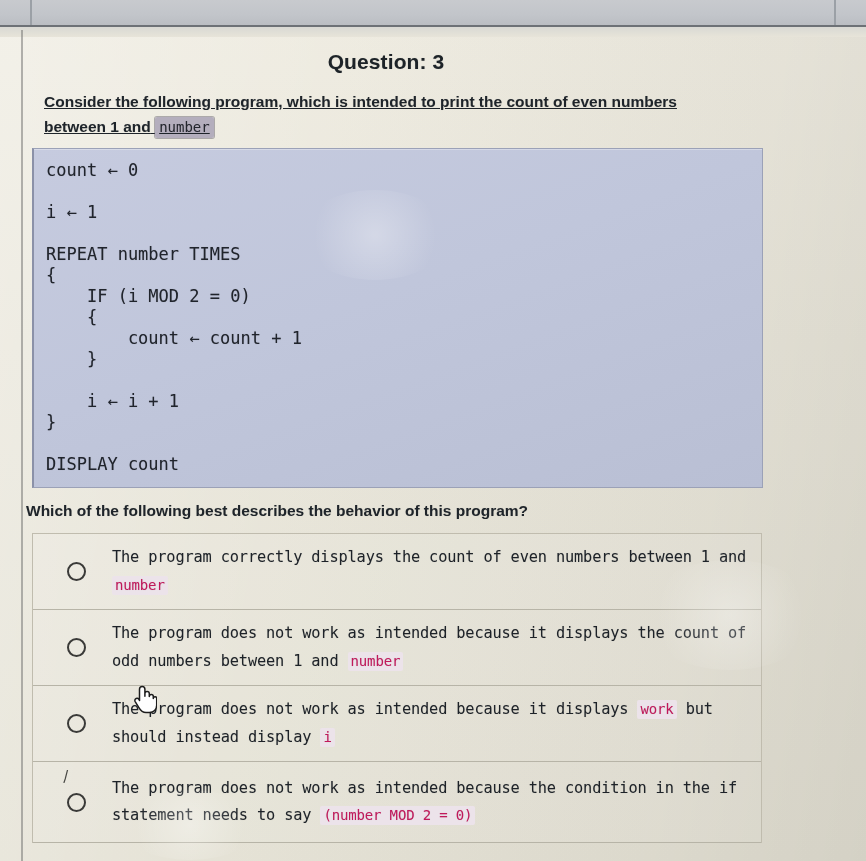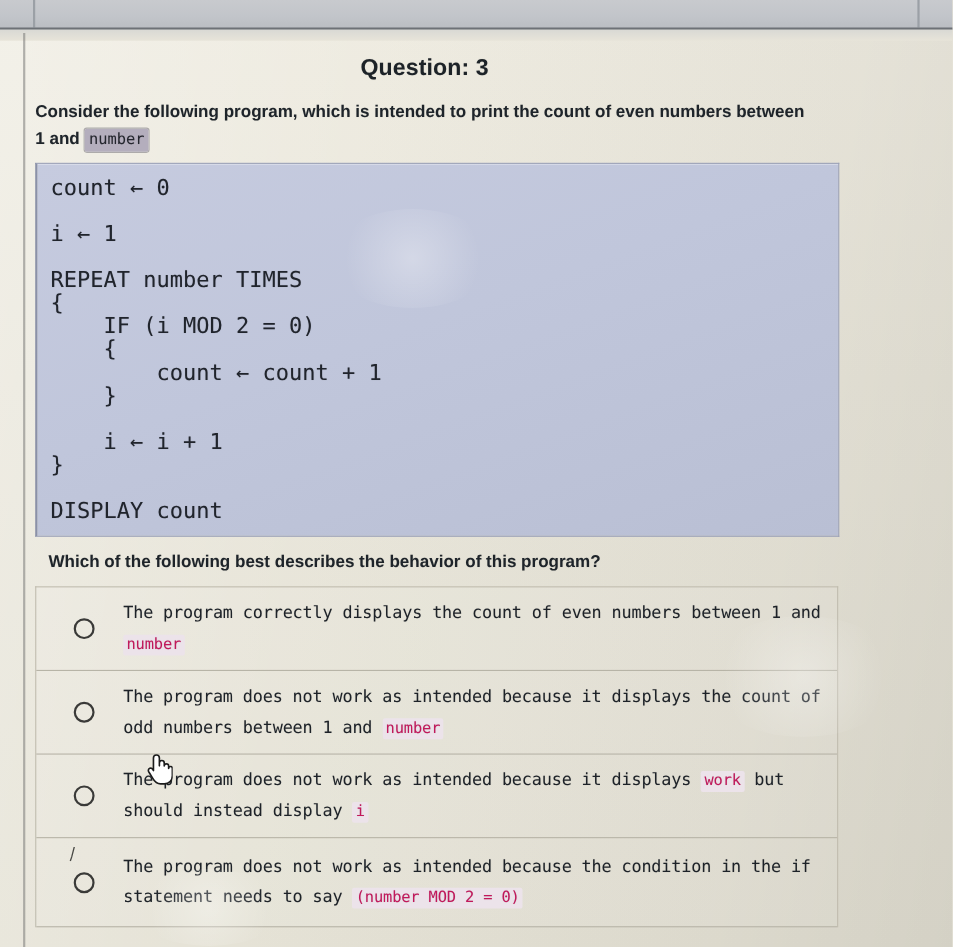--- a/index.html
+++ b/index.html
@@ -85,12 +85,13 @@
 
   .prompt {
     margin: 15px 0 0 0;
-    padding: 0 34px 0 32px;
+    padding: 0 34px 0 44px;
     font-size: 15.5px;
     font-weight: 600;
     color: #1e242a;
     line-height: 1.62;
     text-shadow: 0 0 1px rgba(0,0,0,0.13);
+    text-decoration: underline;
   }
 
   

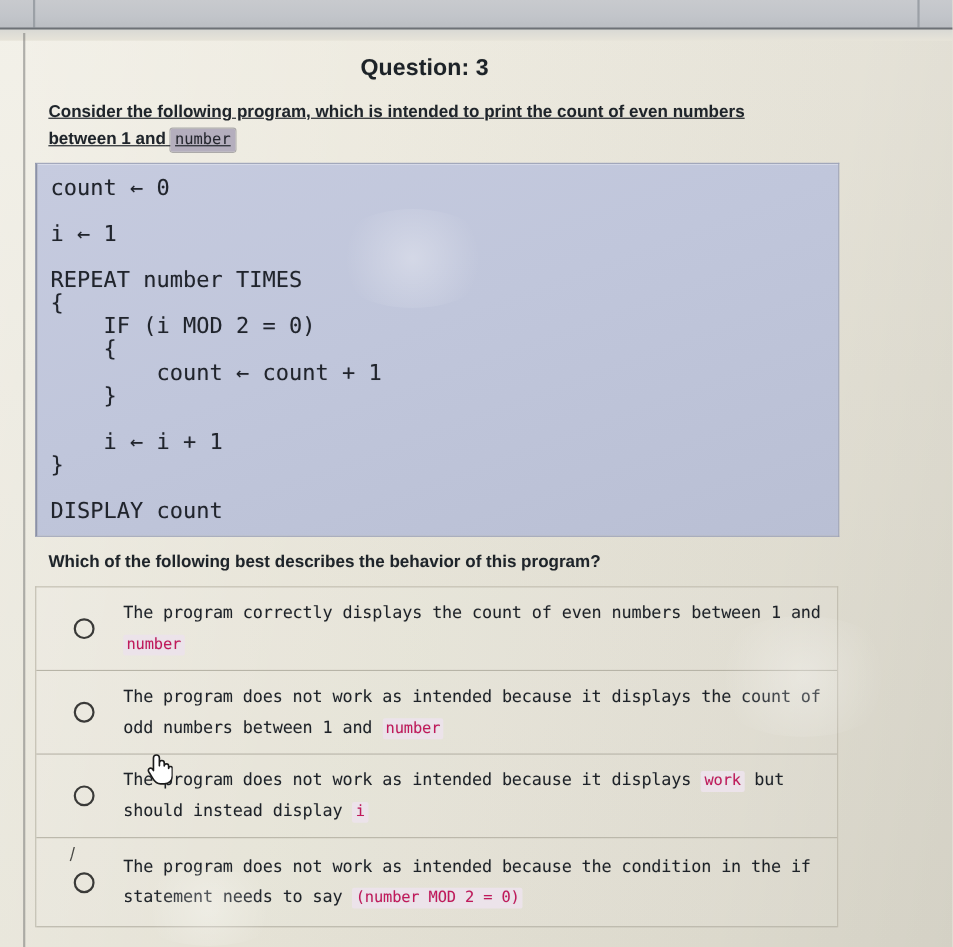--- a/index.html
+++ b/index.html
@@ -121,7 +121,7 @@
     border-left: 2px solid #8b91a8;
     padding: 11px 14px 12px 12px;
     font-family: "DejaVu Sans Mono", monospace;
-    font-size: 20px;
+    font-size: 17px;
     line-height: 1.0;
     color: #20242c;
     white-space: pre;

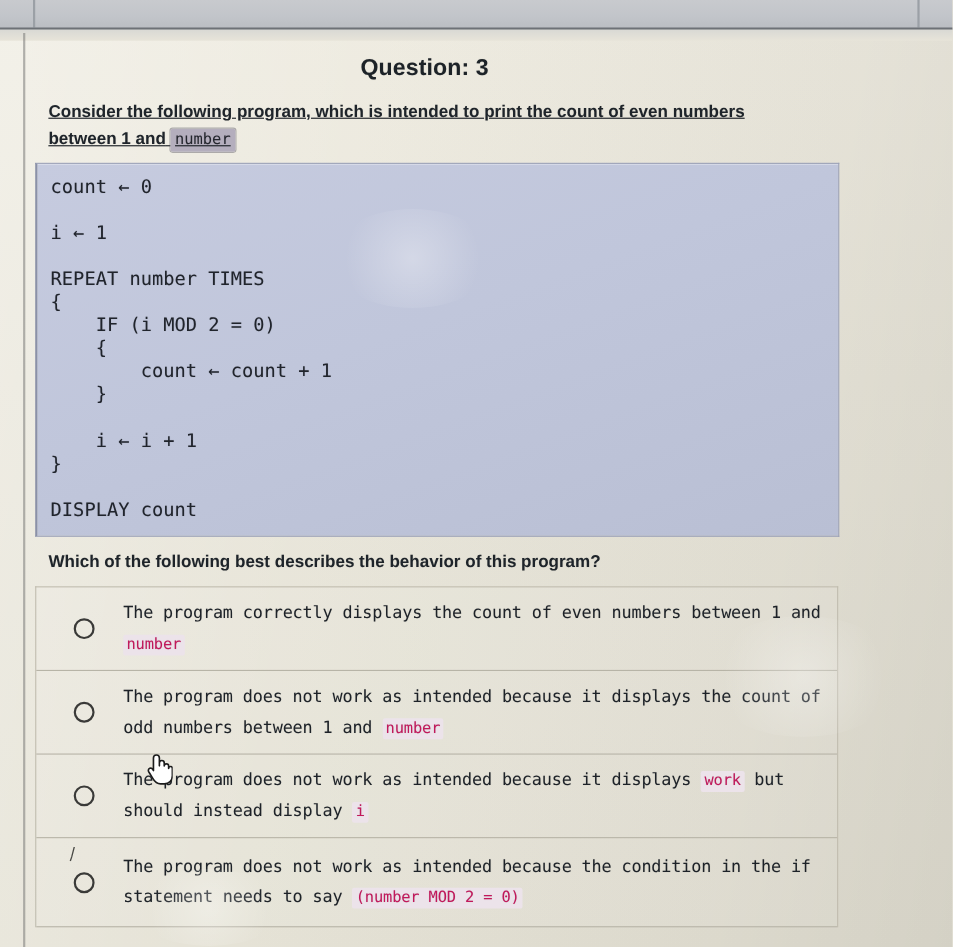--- a/index.html
+++ b/index.html
@@ -138,7 +138,7 @@
   
   .subq {
     margin: 14px 16px 0 0;
-    padding: 0 34px 0 44px;
+    padding: 0 34px 0 26px;
     font-size: 15.5px;
     font-weight: 600;
     color: #1e242a;

